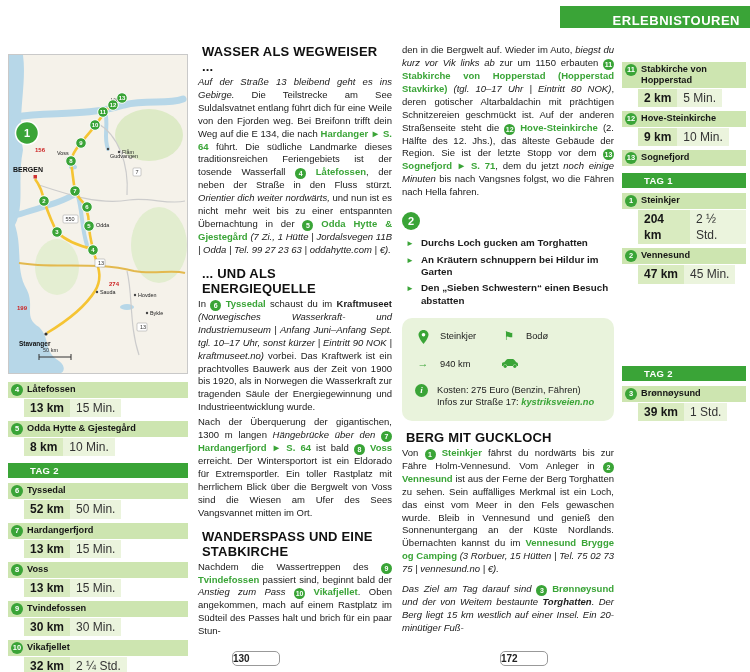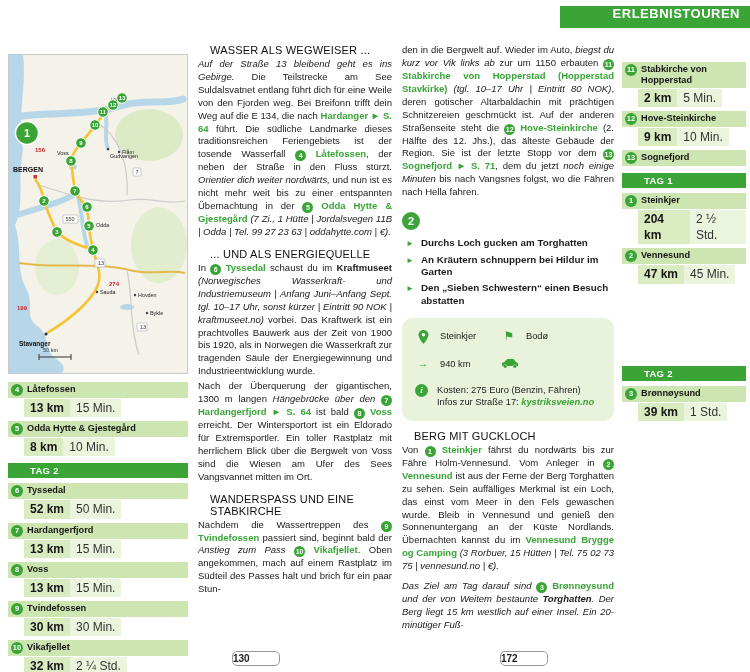--- a/index.html
+++ b/index.html
@@ -17,7 +17,7 @@
 
   
   .header-bar{position:absolute;top:6px;right:0;width:190px;height:22px;background:var(--green);color:#fff;
-    display:flex;align-items:flex-start;justify-content:flex-end;padding-right:10px;font-size:13px;font-weight:bold;letter-spacing:.5px}
+    display:flex;align-items:flex-end;justify-content:flex-end;padding-right:10px;font-size:13px;font-weight:bold;letter-spacing:.5px}
 
   
   .map-box{position:absolute;left:8px;top:54px;width:180px;height:320px;border:1px solid #c9c9c9;background:#f5f2ea}

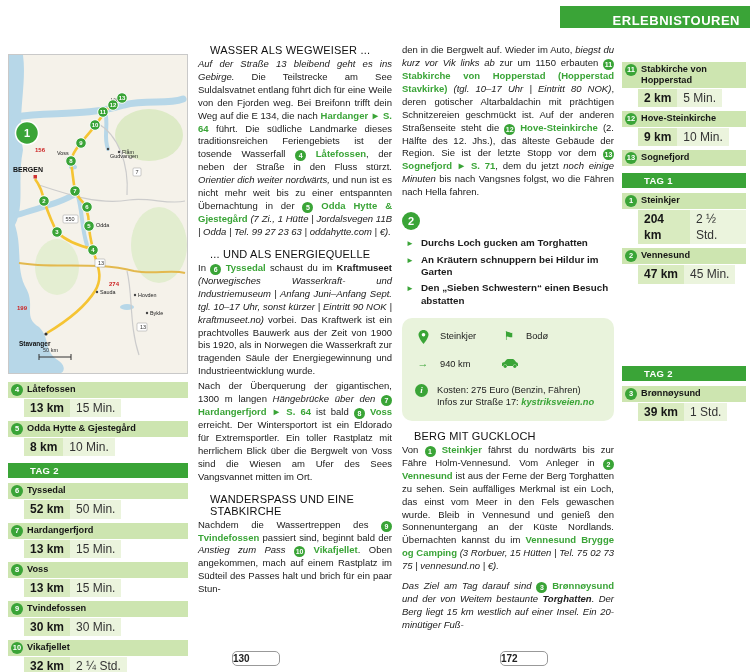--- a/index.html
+++ b/index.html
@@ -29,7 +29,7 @@
   .left-list{position:absolute;left:8px;top:382px;width:180px}
   .sidebar-right{position:absolute;left:622px;top:62px;width:124px}
 
-  h3.sec{font-size:11px;font-weight:normal;color:#101010;letter-spacing:.2px;margin:9px 12px 2px}
+  h3.sec{font-size:13px;font-weight:bold;color:#101010;letter-spacing:.2px;margin:9px 4px 2px}
   h3.sec:first-child{margin-top:0}
   p.body{font-size:9.5px;line-height:1.36;text-align:justify;color:#202020;margin:0 0 2px}
 

